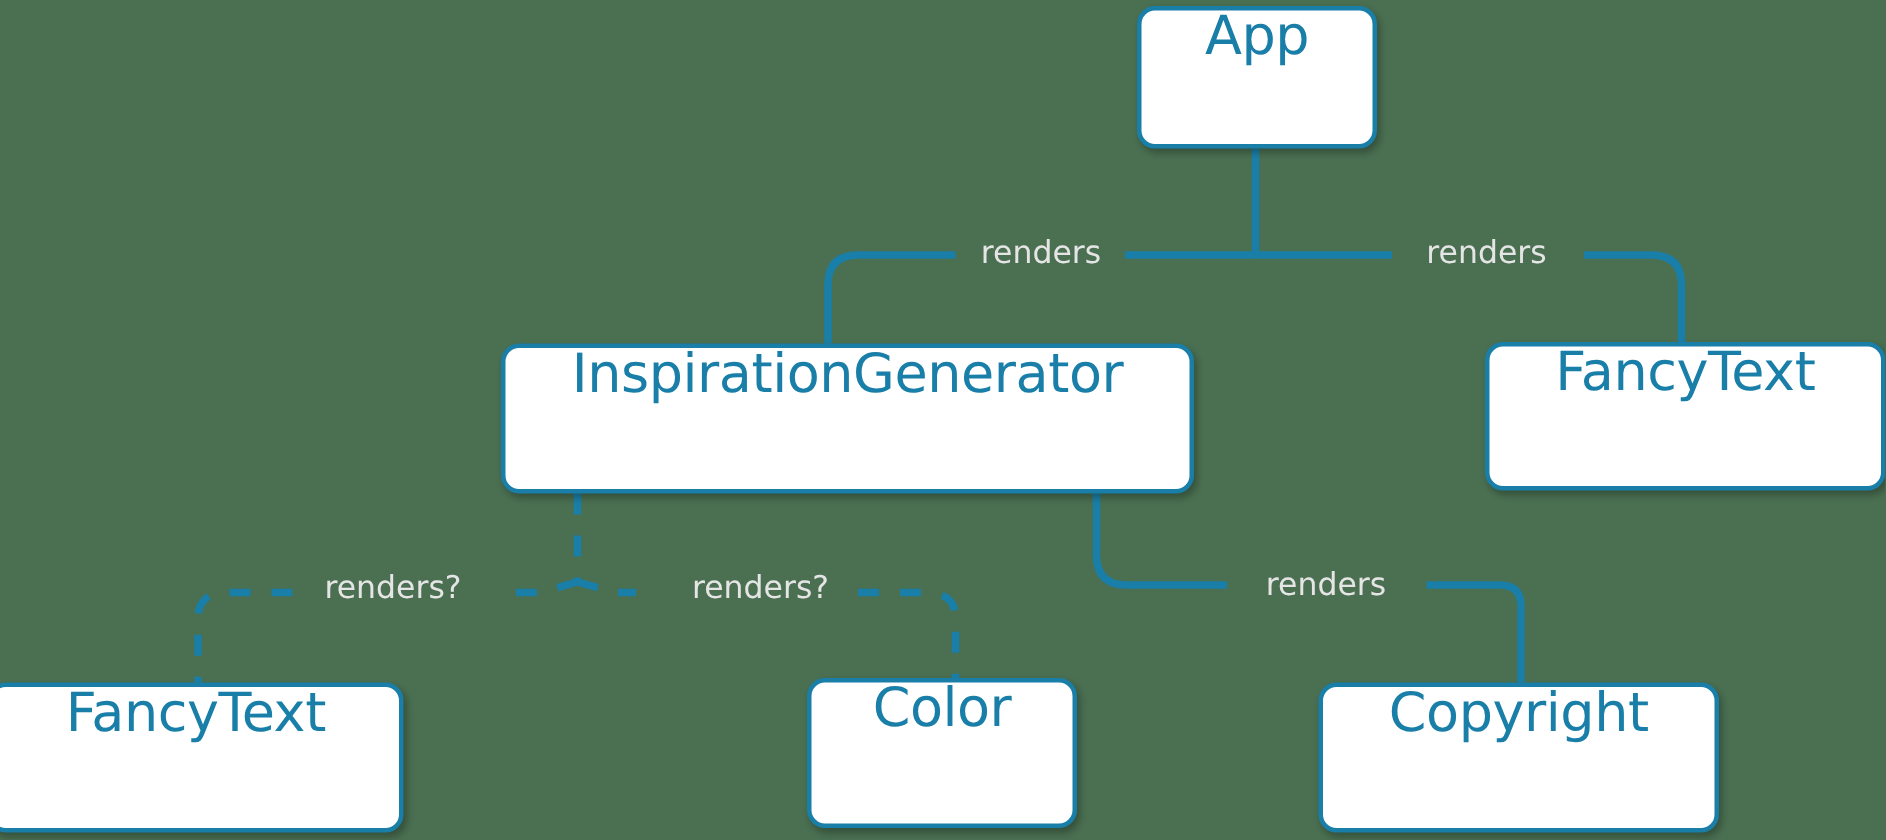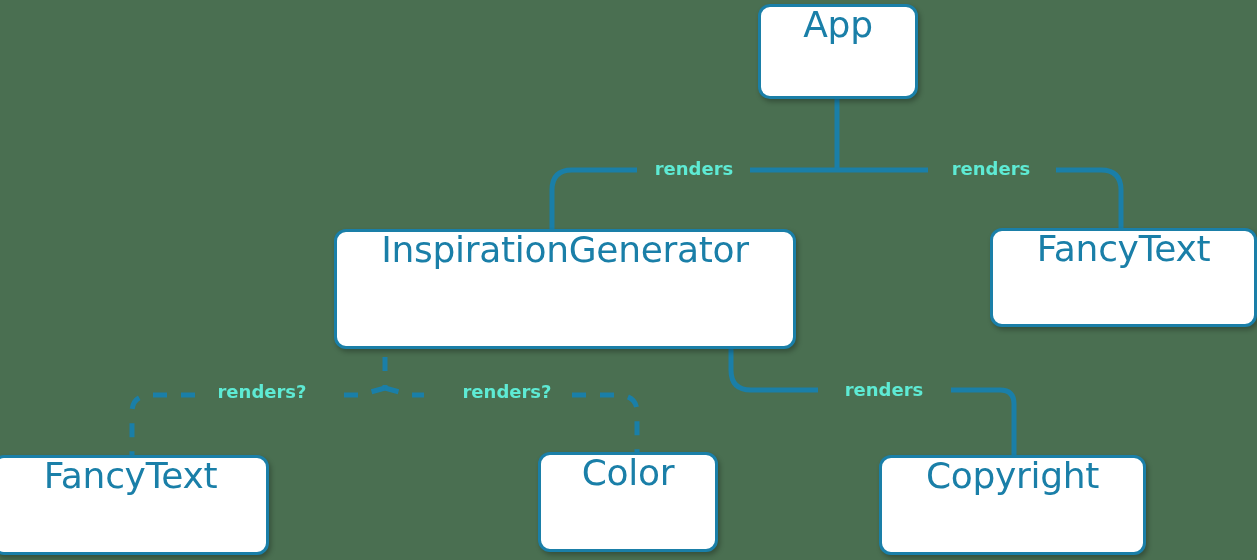--- a/index.html
+++ b/index.html
@@ -43,9 +43,9 @@
   }
   .edge-label {
     position: absolute;
-    color: #5eead4;
-    font-size: 18px;
-    font-weight: 700;
+    color: #e5e5e5;
+    font-size: 21px;
+    font-weight: 400;
     white-space: nowrap;
     line-height: 1;
     transform: translate(-50%, -50%);

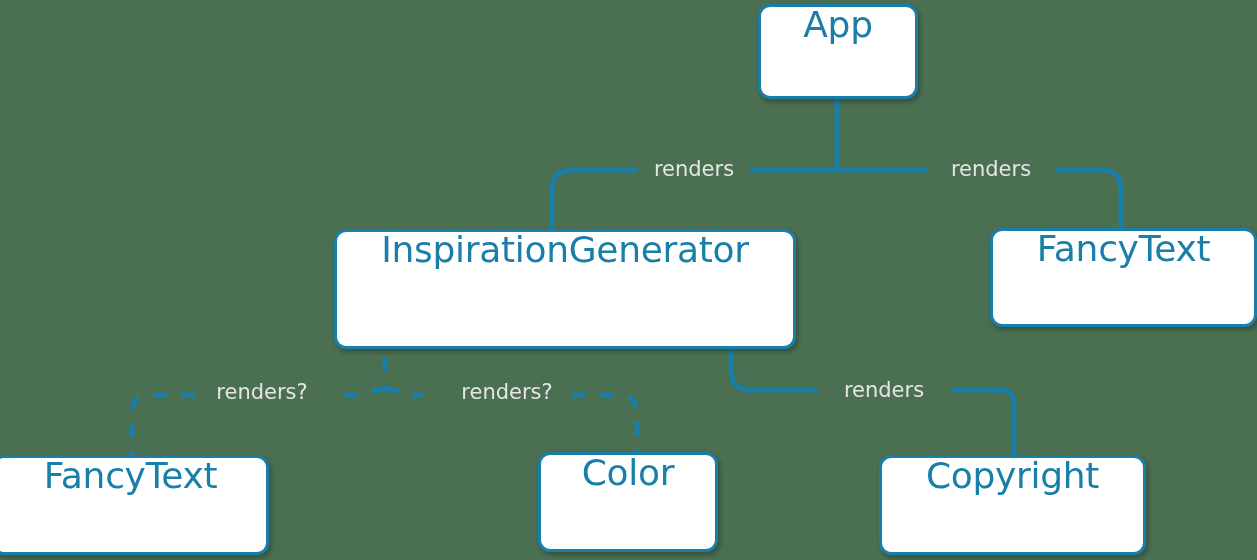--- a/index.html
+++ b/index.html
@@ -93,7 +93,7 @@
     <span class="node-label">App</span>
   </div>
 
-  <div class="node" style="left:334px; top:229px; width:462px; height:120px;">
+  <div class="node" style="left:334px; top:229px; width:462px; height:100px;">
     <span class="node-label">InspirationGenerator</span>
   </div>
 

